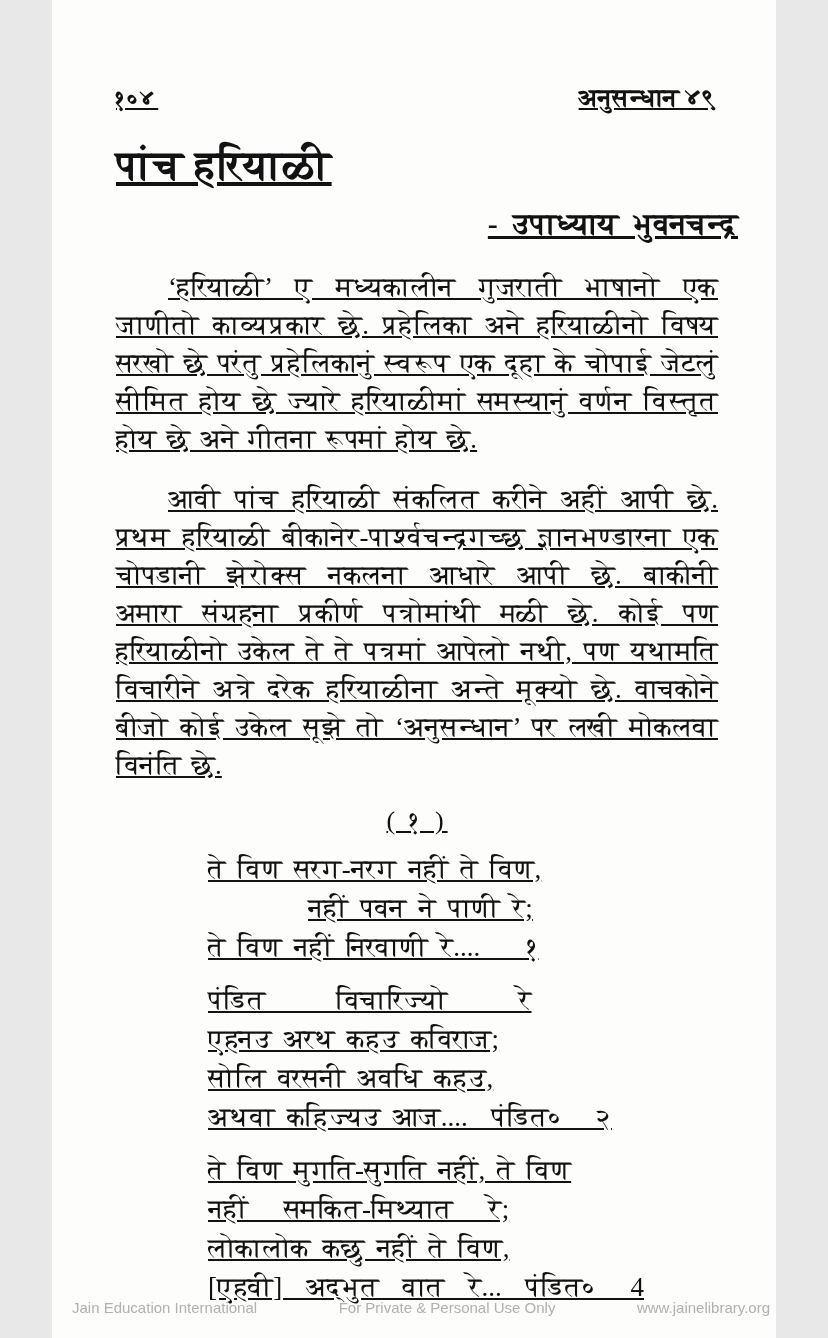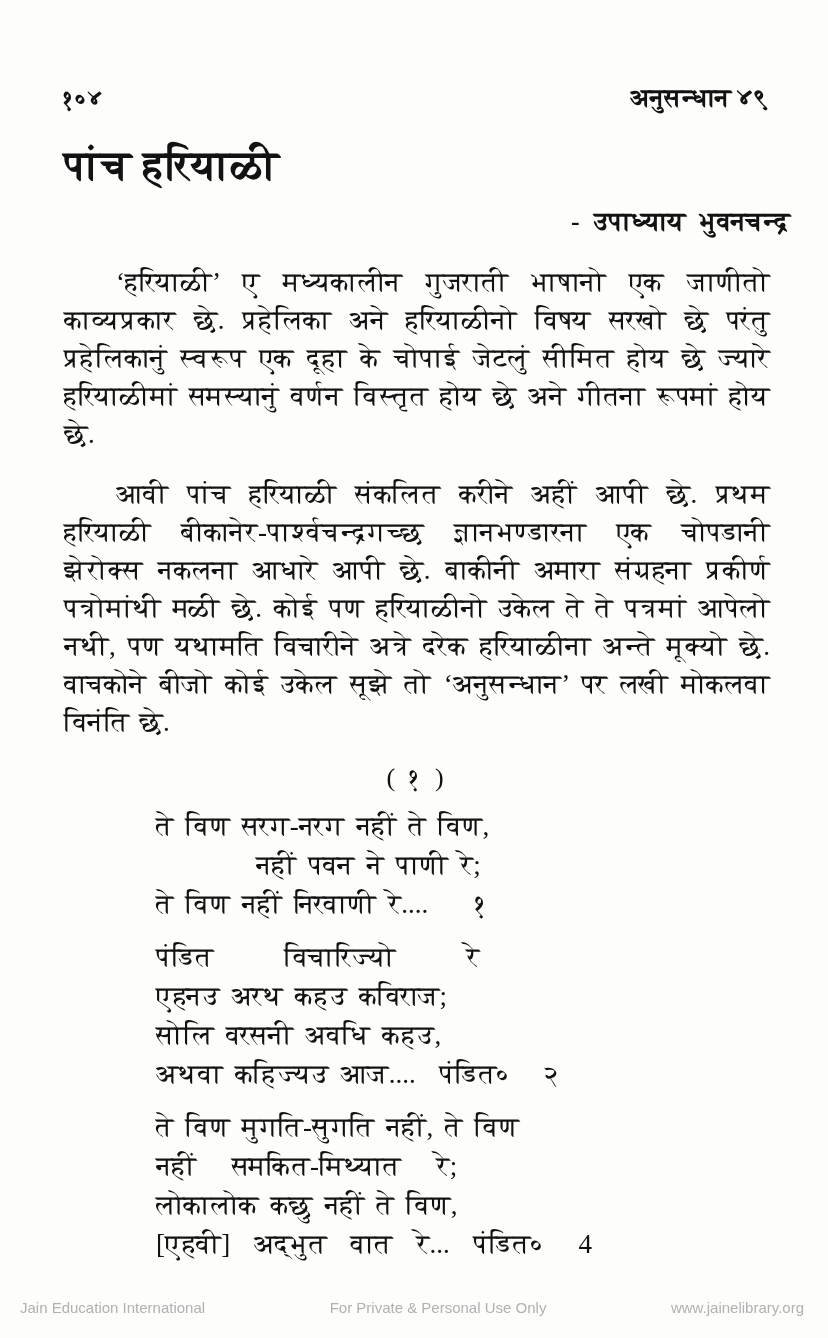--- a/index.html
+++ b/index.html
@@ -6,7 +6,7 @@
   body { background: #e8e8e8; }
   .page {
     position: relative;
-    width: 828px;
+    width: 724px;
     height: 1338px;
     margin: 0 auto;
     background: #fdfdfb;
@@ -15,6 +15,7 @@
     overflow: hidden;
     box-sizing: border-box;
     padding: 84px 58px 0 64px;
+    text-decoration: underline;
   }
   .running-head {
     display: flex;

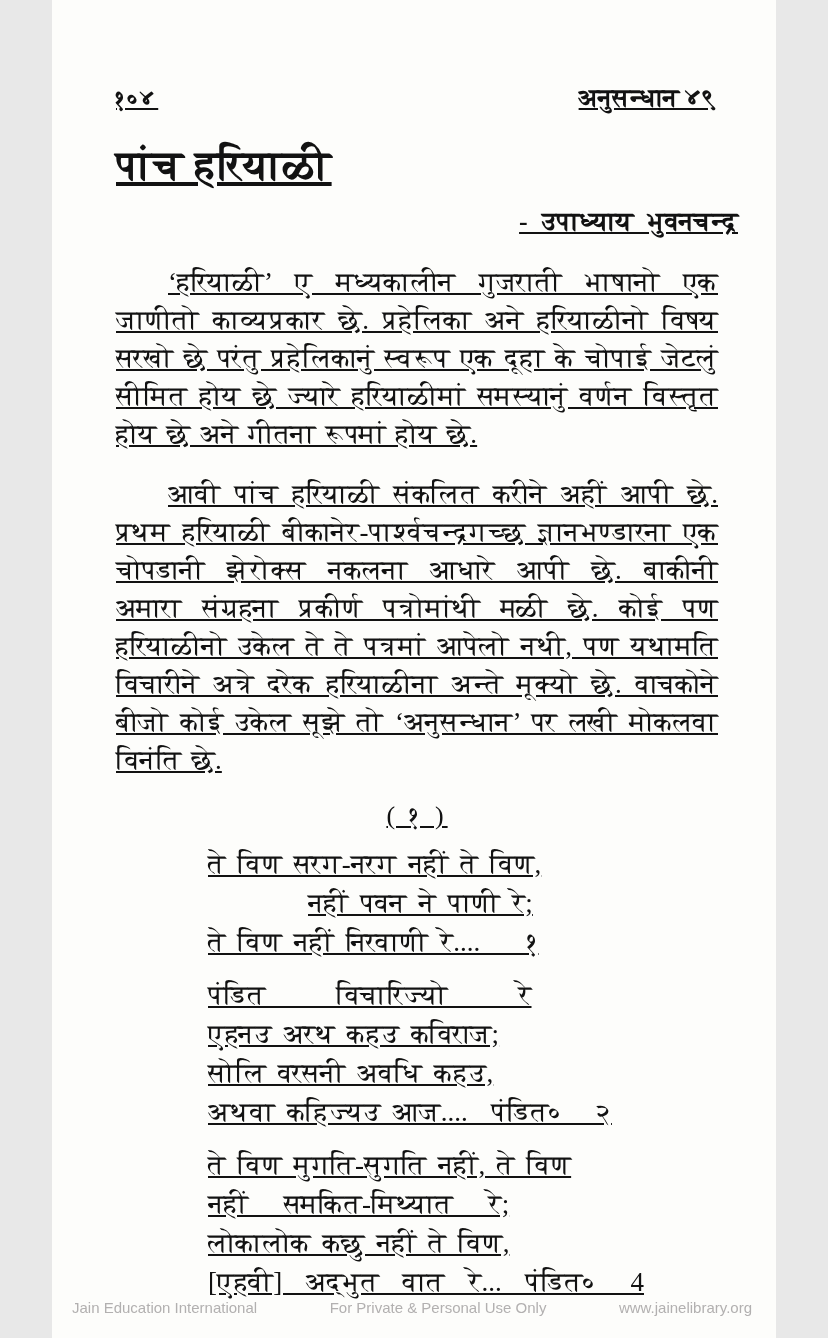--- a/index.html
+++ b/index.html
@@ -42,7 +42,7 @@
   .byline {
     margin: 16px -20px 0 0;
     text-align: right;
-    font-size: 26px;
+    font-size: 30px;
     font-weight: 700;
     word-spacing: 8px;
   }

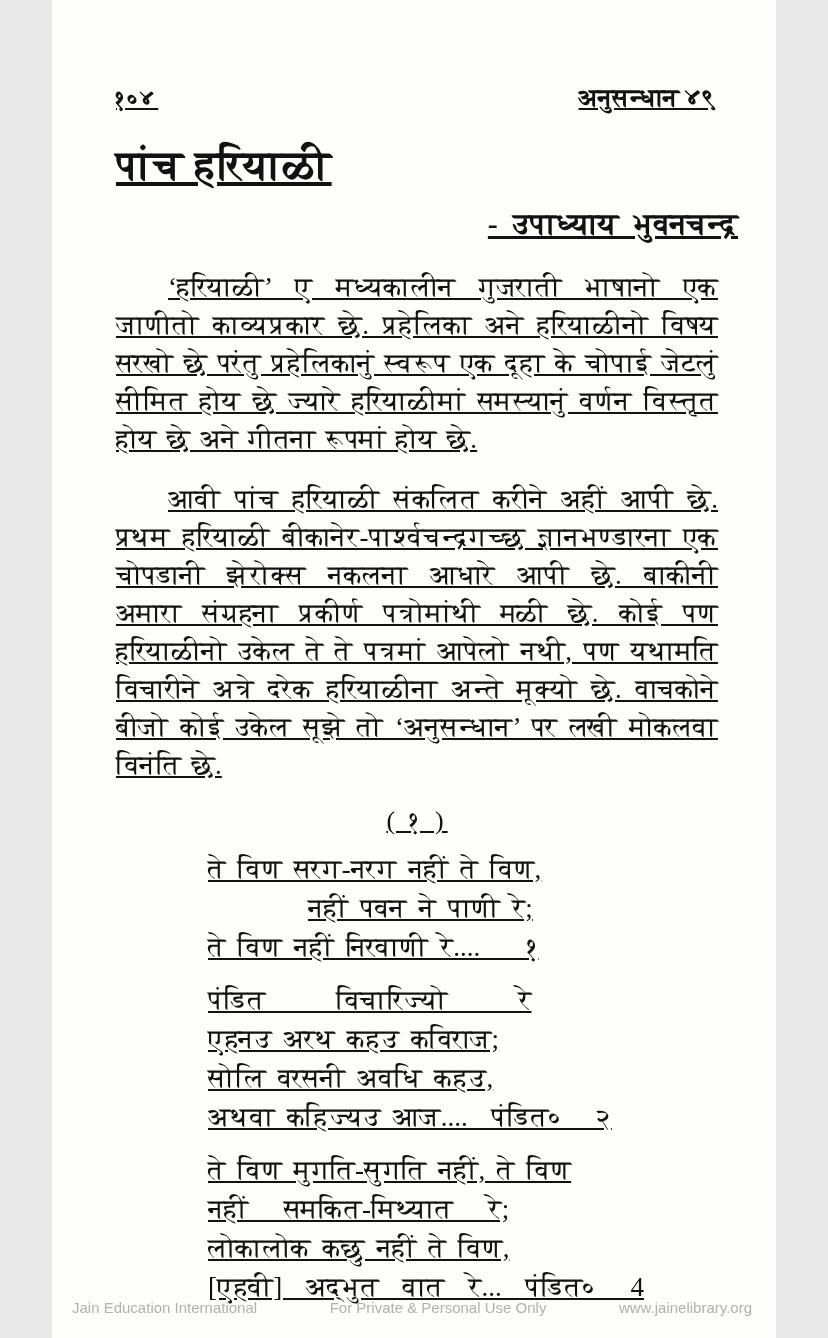--- a/index.html
+++ b/index.html
@@ -81,7 +81,7 @@
     bottom: 22px;
     display: flex;
     justify-content: space-between;
-    padding: 0 24px 0 20px;
+    padding: 0 6px 0 20px;
     font-family: "Liberation Sans", "DejaVu Sans", sans-serif;
     font-size: 15px;
     color: #b2b0b0;

